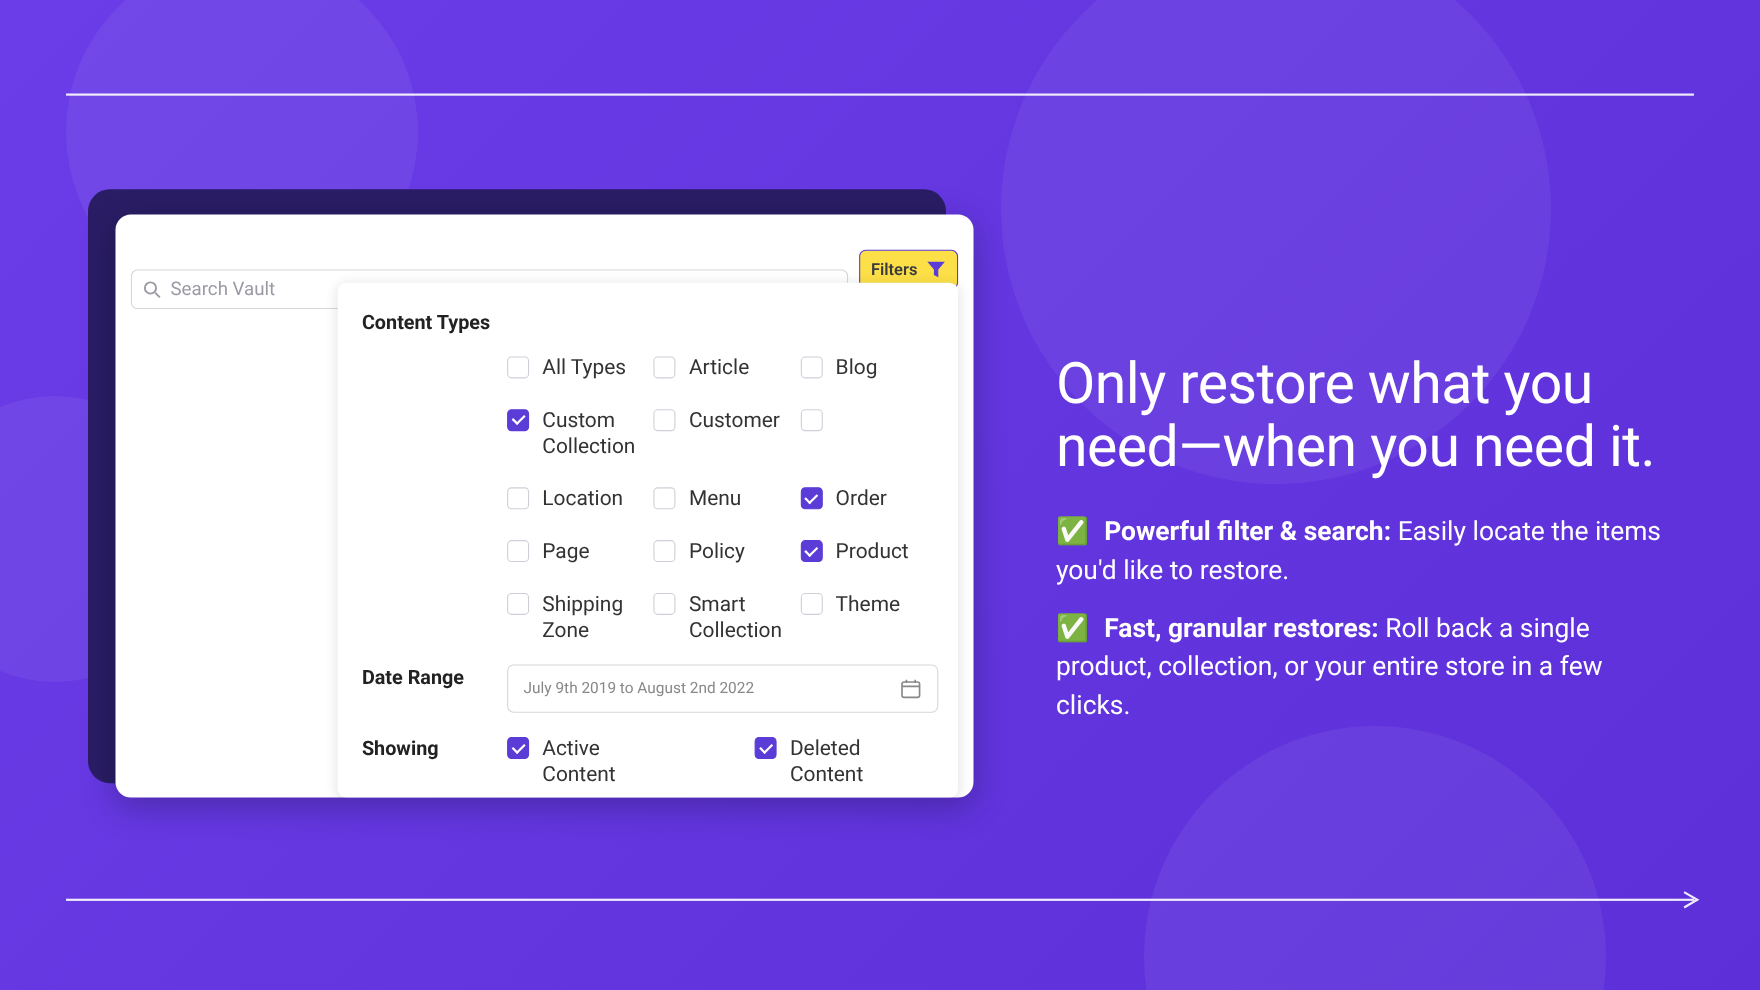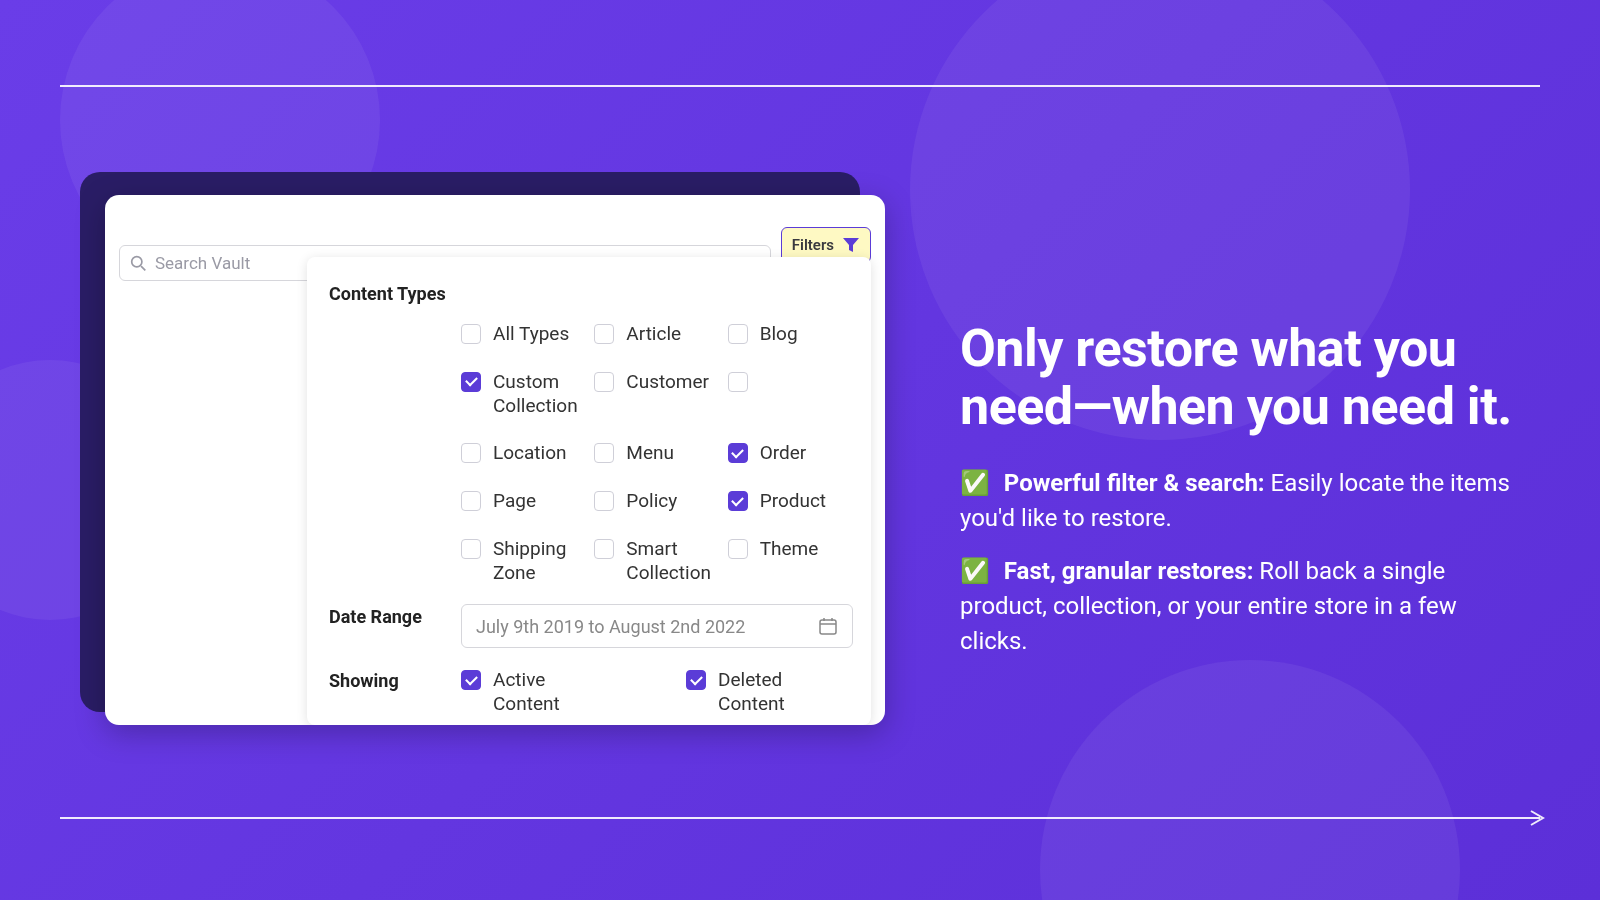--- a/index.html
+++ b/index.html
@@ -84,7 +84,7 @@
     height: 36px;
     border: 1.5px solid #5b3cd7;
     border-radius: 6px;
-    background: #fef9c3;
+    background: #fde047;
     padding: 0 10px;
     display: flex;
     align-items: center;

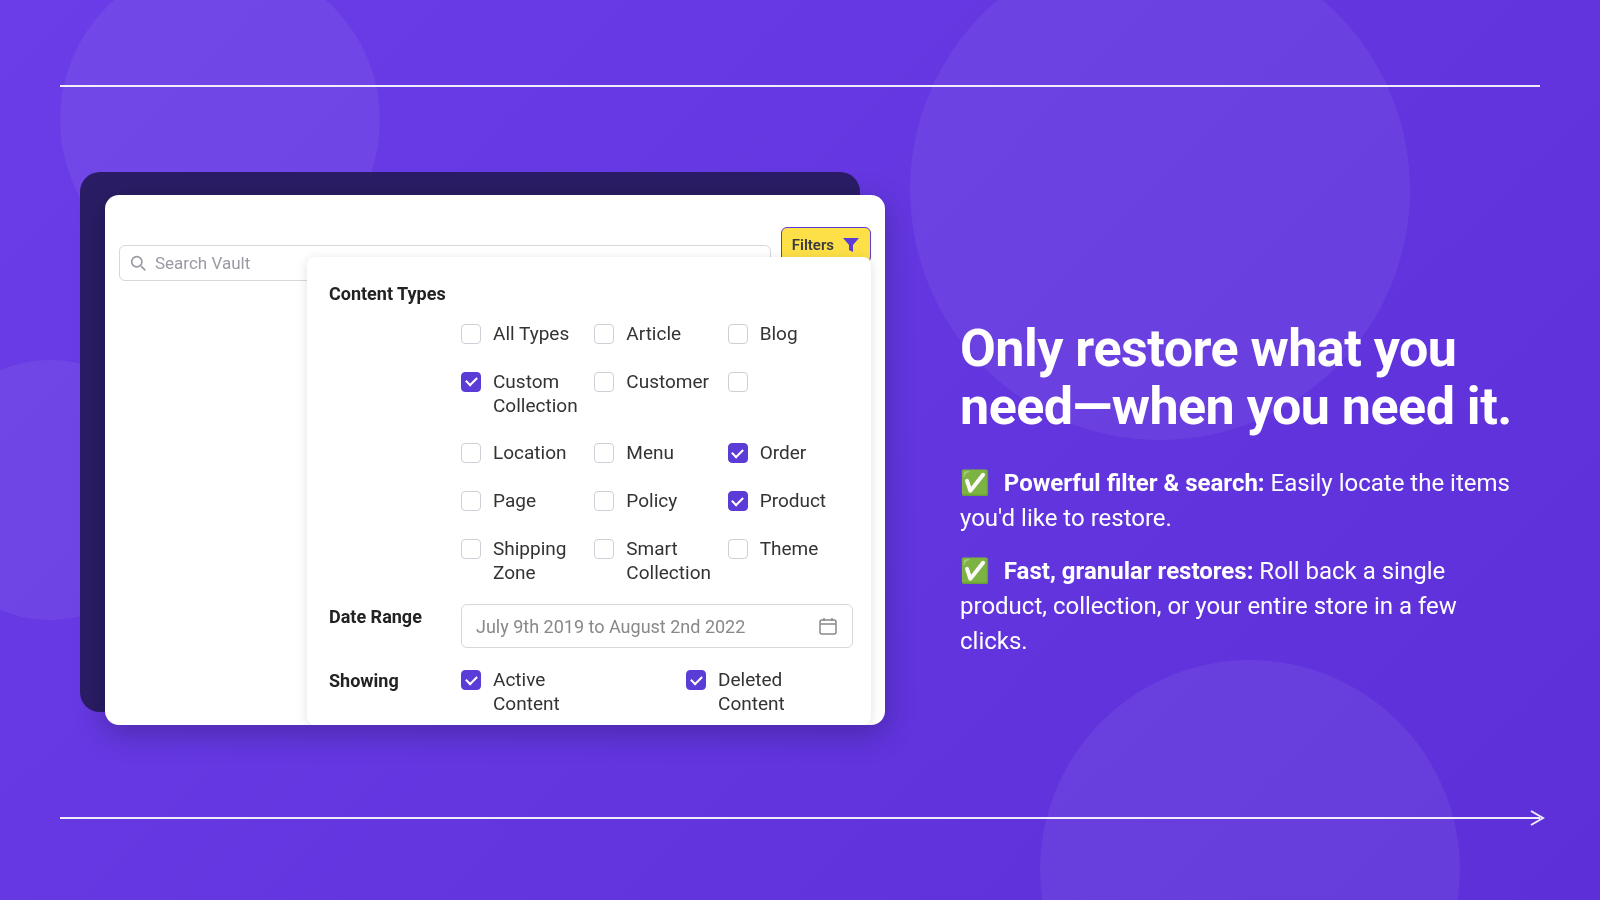--- a/index.html
+++ b/index.html
@@ -185,7 +185,7 @@
   }
   .headline {
     font-size: 52px;
-    font-weight: 700;
+    font-weight: 400;
     line-height: 1.12;
     letter-spacing: -0.5px;
     margin-bottom: 30px;

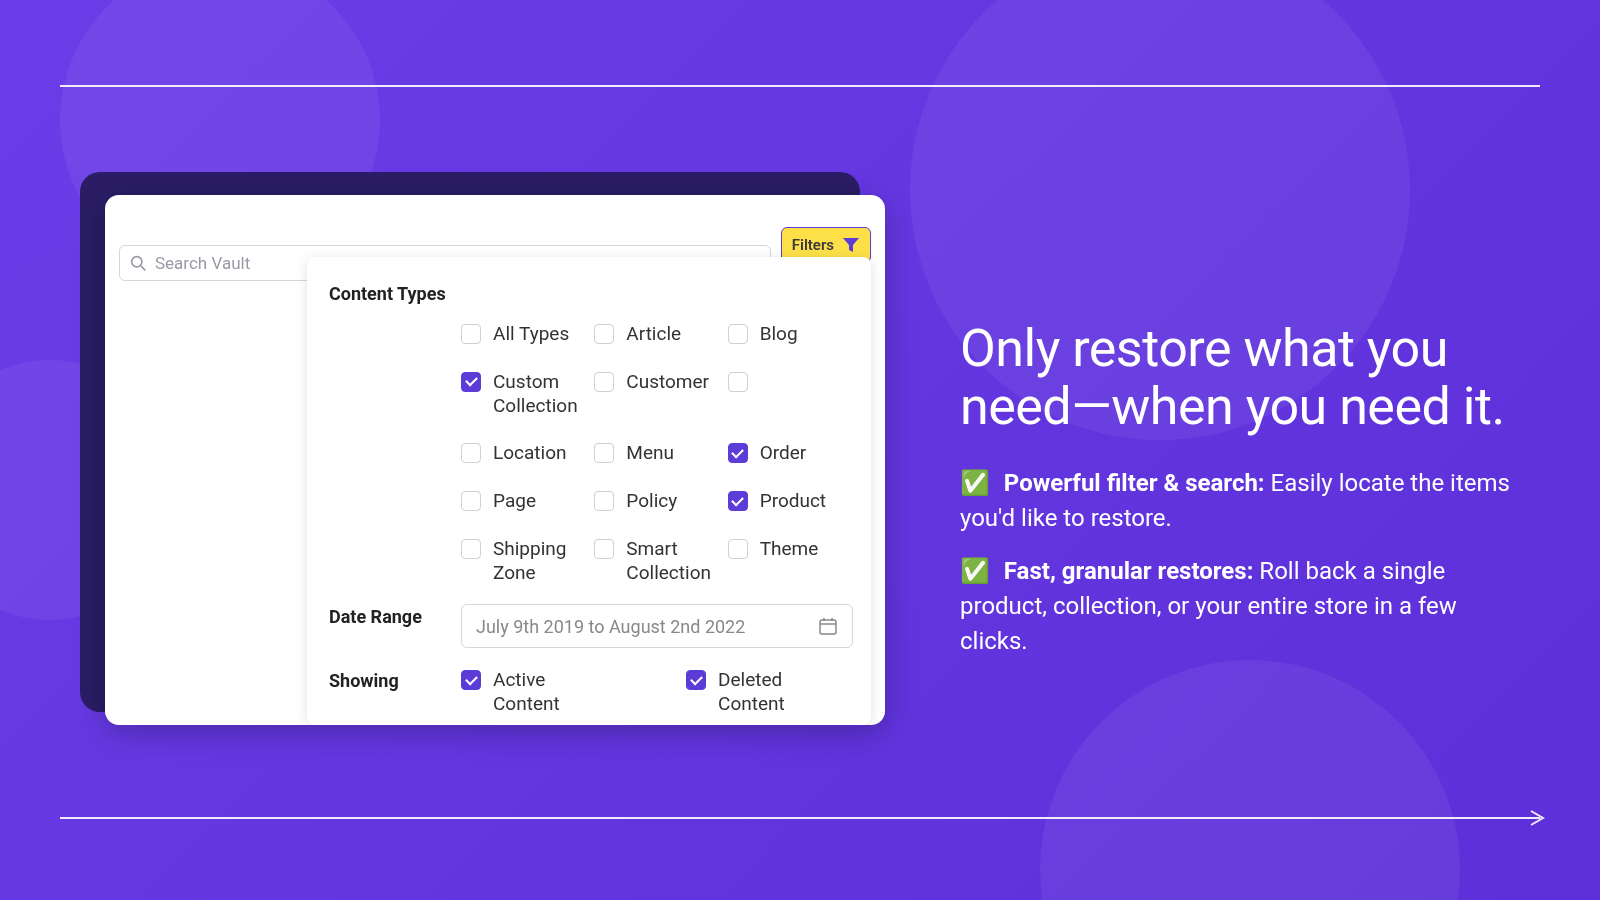--- a/index.html
+++ b/index.html
@@ -169,7 +169,7 @@
     justify-content: space-between;
     padding: 0 14px;
     color: #888;
-    font-size: 18px;
+    font-size: 14px;
     cursor: pointer;
   }
 

